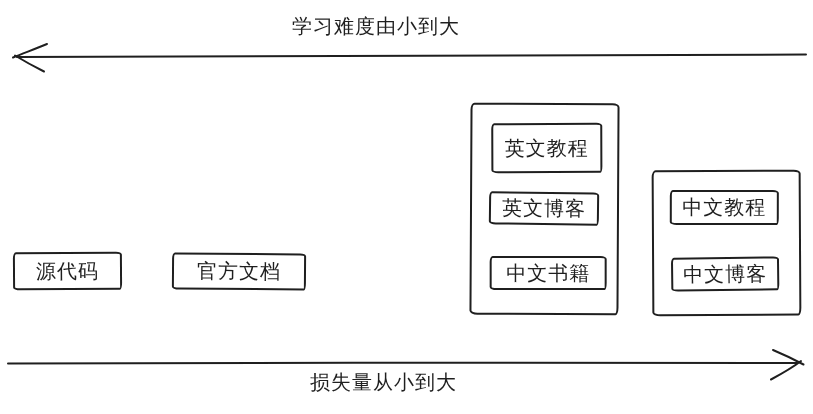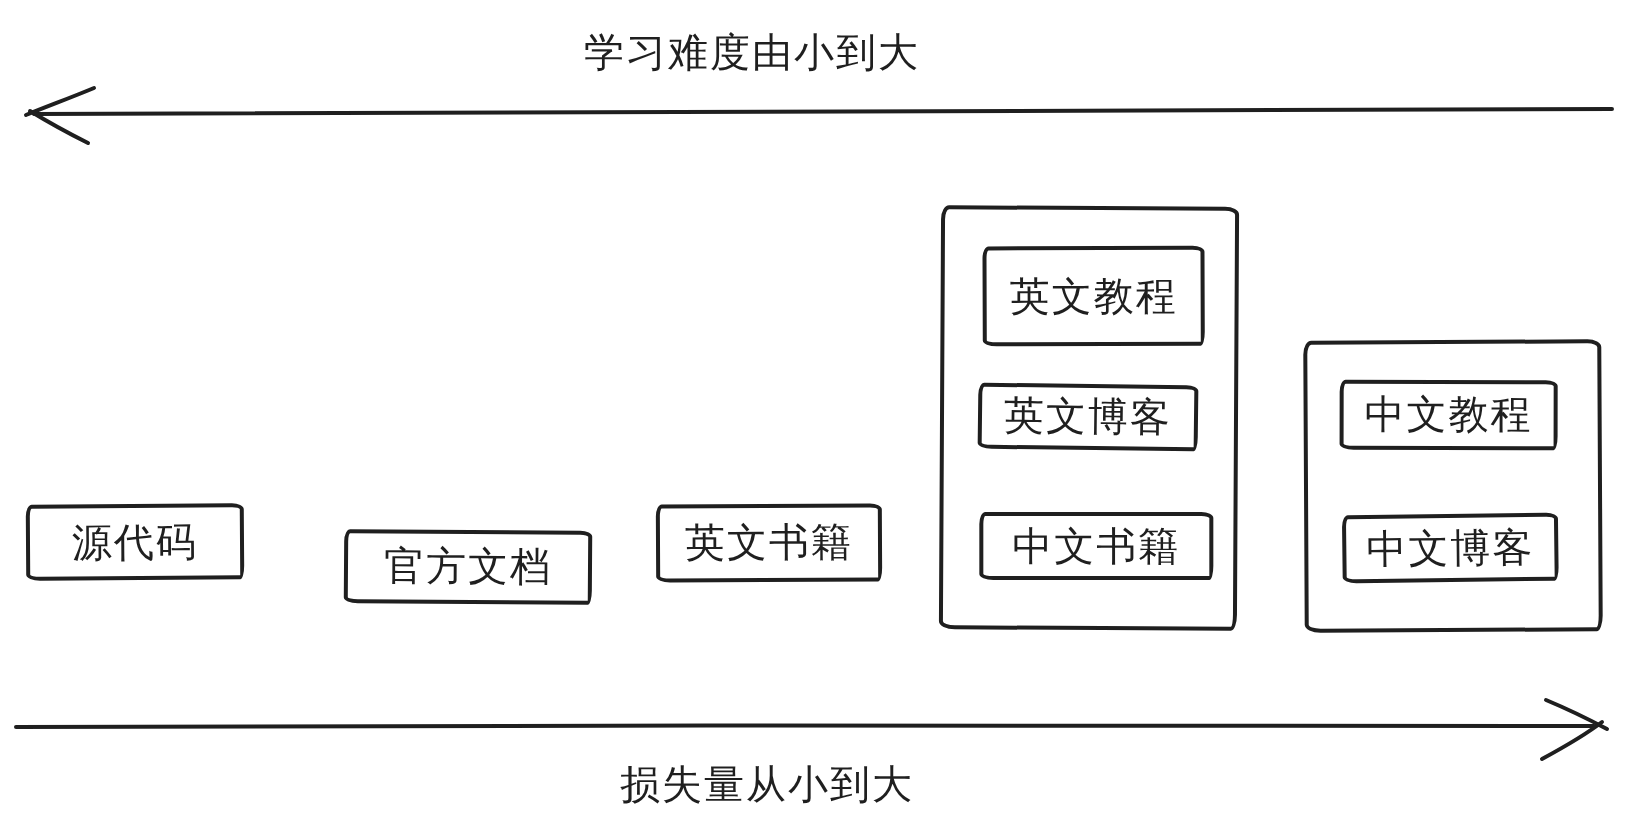--- a/index.html
+++ b/index.html
@@ -78,7 +78,7 @@
     <span>源代码</span>
   </div>
 
-  <div class="sketch-box" style="left:172px; top:253px; width:124px; height:37px; transform:rotate(0.4deg);margin-top:12px;">
+  <div class="sketch-box" style="left:172px; top:253px; width:134px; height:37px; transform:rotate(0.4deg);">
     <span>官方文档</span>
   </div>
 

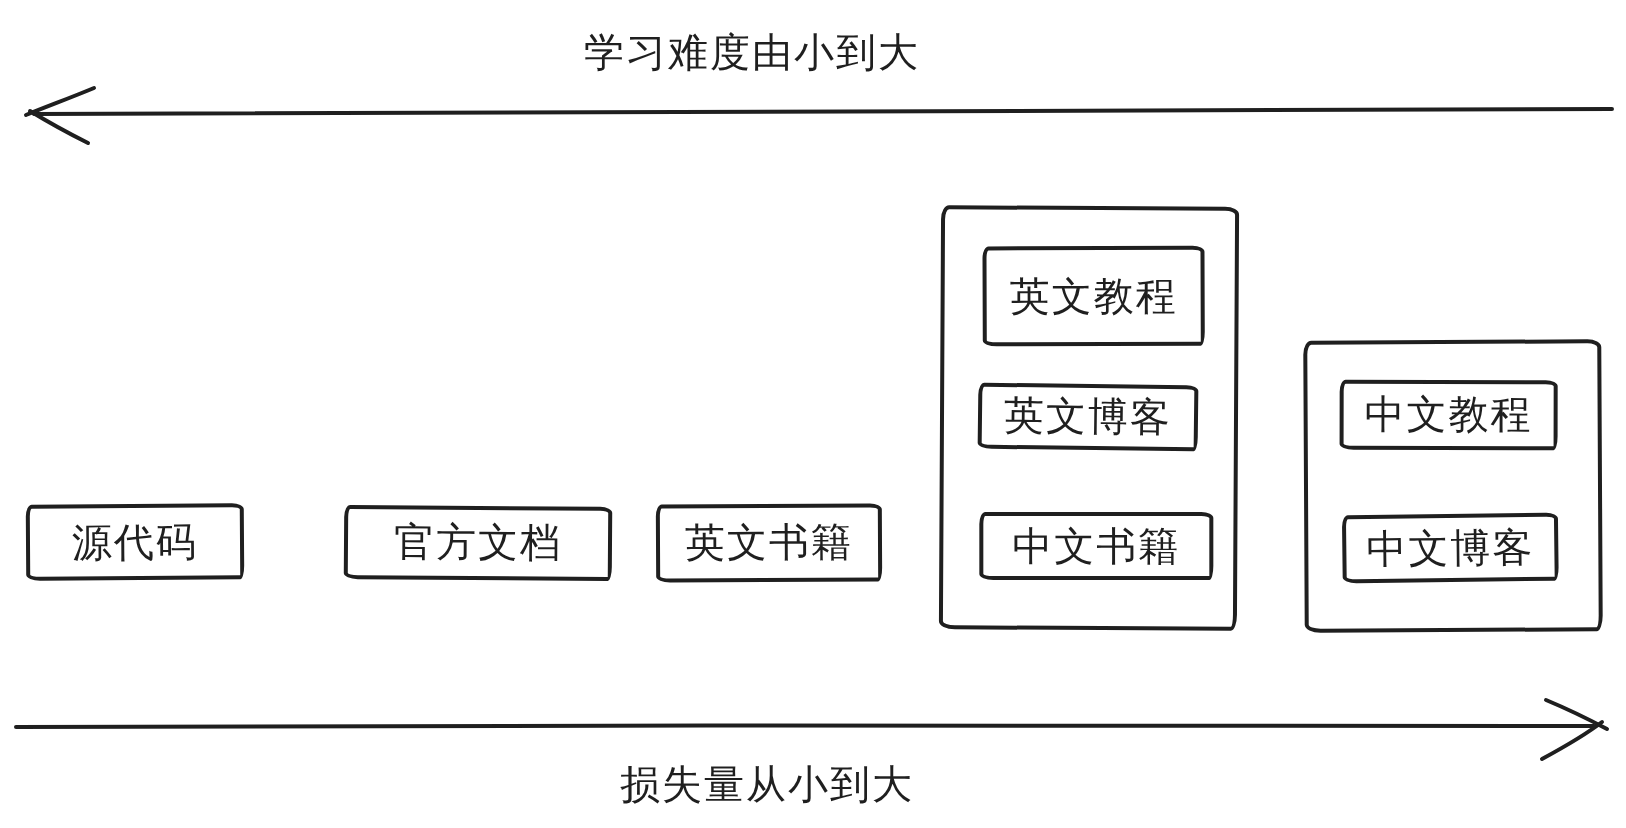--- a/index.html
+++ b/index.html
@@ -82,9 +82,6 @@
     <span>官方文档</span>
   </div>
 
-  <div class="sketch-box" style="left:328px; top:252px; width:113px; height:39px; transform:rotate(-0.3deg);">
-    <span>英文书籍</span>
-  </div>
 
   <div class="group-box" style="left:470px; top:103px; width:149px; height:212px; transform:rotate(0.3deg);">
     <div class="sketch-box" style="left:19px; top:18px; width:111px; height:50px; transform:rotate(-0.5deg);">

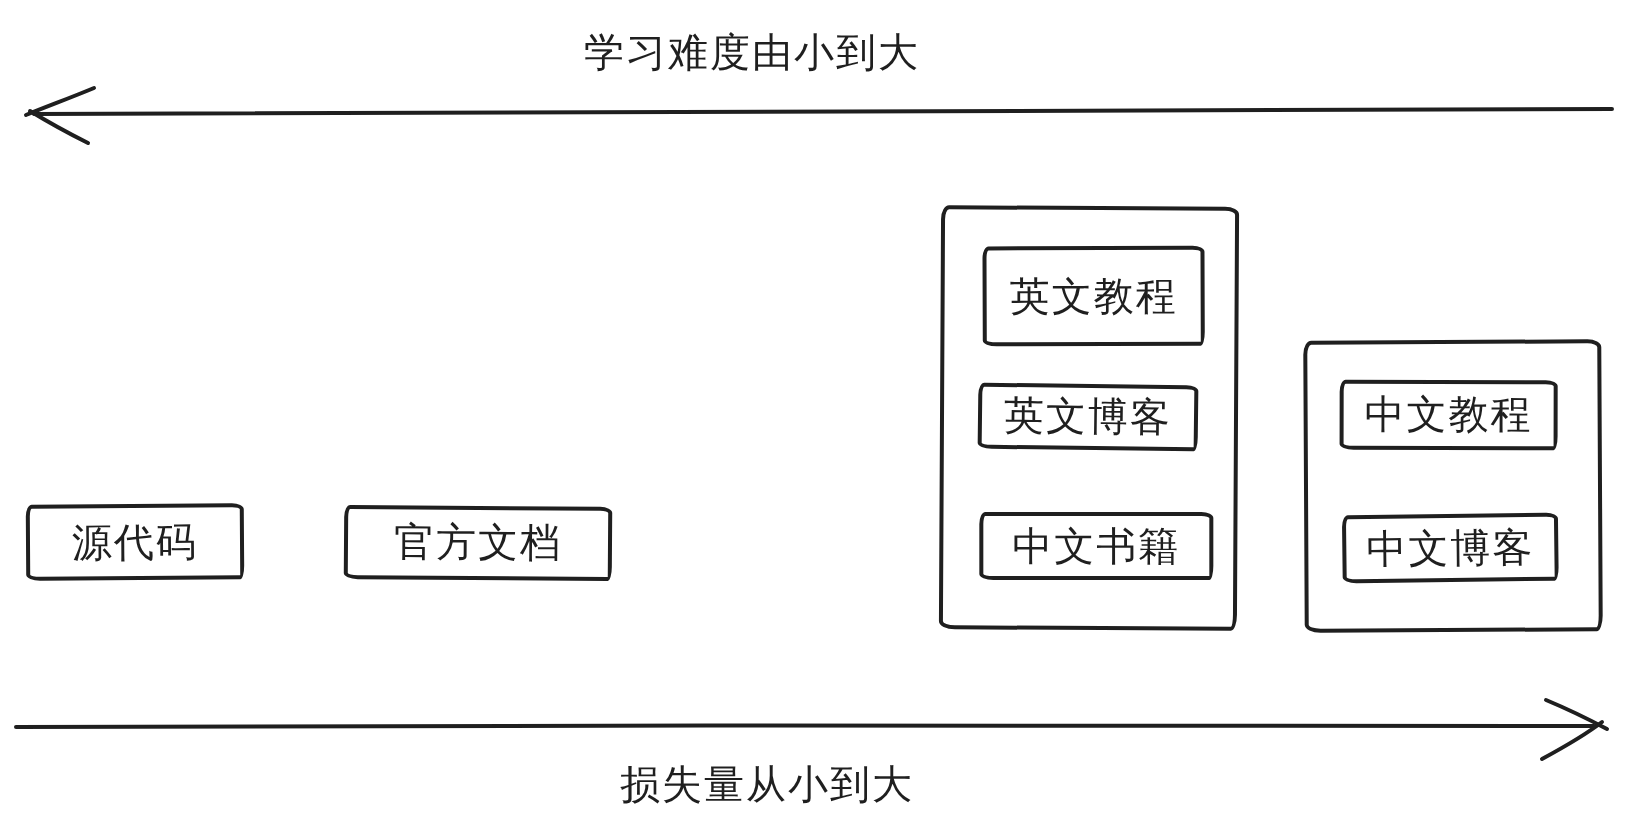--- a/index.html
+++ b/index.html
@@ -72,7 +72,7 @@
 
   <div class="axis-label" style="left:292px; top:13px;">学习难度由小到大</div>
 
-  <div class="axis-label" style="left:310px; top:379px;">损失量从小到大</div>
+  <div class="axis-label" style="left:310px; top:369px;">损失量从小到大</div>
 
   <div class="sketch-box" style="left:13px; top:252px; width:109px; height:38px; transform:rotate(-0.4deg);font-family:Liberation Mono, monospace;">
     <span>源代码</span>

